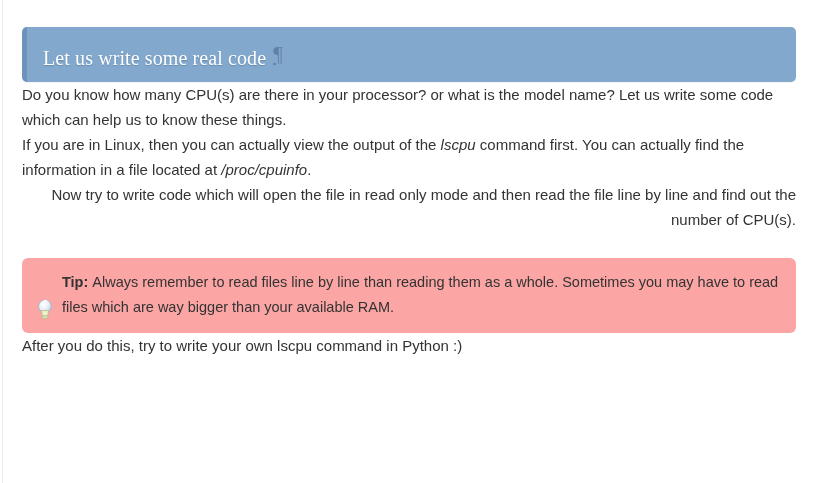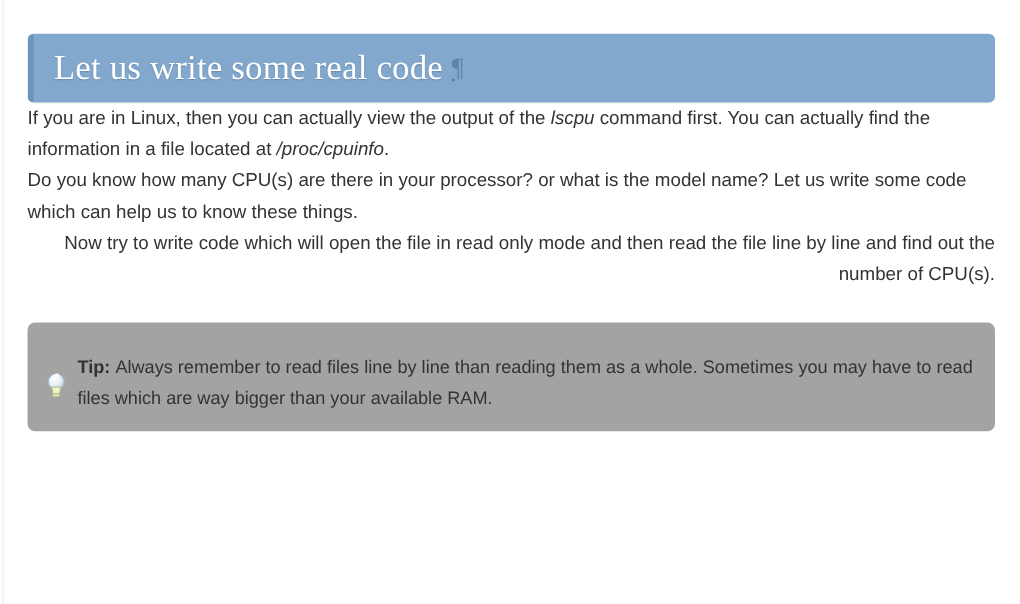--- a/index.html
+++ b/index.html
@@ -48,7 +48,7 @@
   }
   .section-title {
     font-family: "Liberation Serif", serif;
-    font-size: 28px;
+    font-size: 20px;
     font-weight: normal;
     color: #ffffff;
     letter-spacing: 0.1px;

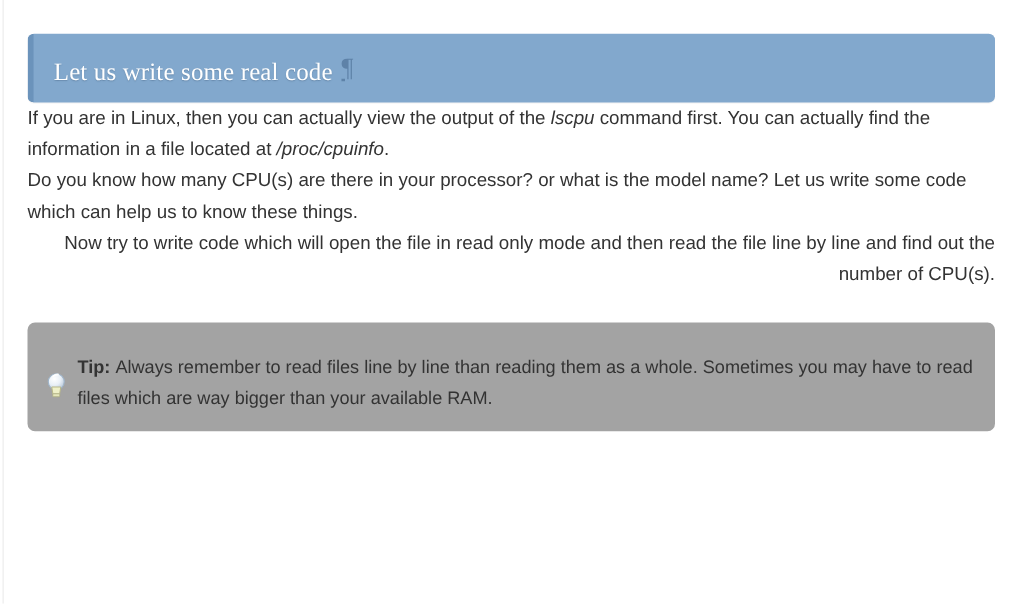--- a/index.html
+++ b/index.html
@@ -118,9 +118,9 @@
     <a class="pilcrow" href="#">¶</a>
   </div>
 
+  <p class="para para-1">Do you know how many CPU(s) are there in your processor? or what is the model name? Let us write some code which can help us to know these things.</p>
+
   <p class="para para-2"><span>If you are in Linux, then you can actually view the output of the </span><em class="cmd">lscpu</em><span> command first. You can actually find the information in a file located at </span><em class="cmd">/proc/cpuinfo</em><span>.</span></p>
-
-  <p class="para para-1">Do you know how many CPU(s) are there in your processor? or what is the model name? Let us write some code which can help us to know these things.</p>
 
   <p class="para para-3">Now try to write code which will open the file in read only mode and then read the file line by line and find out the number of CPU(s).</p>
 

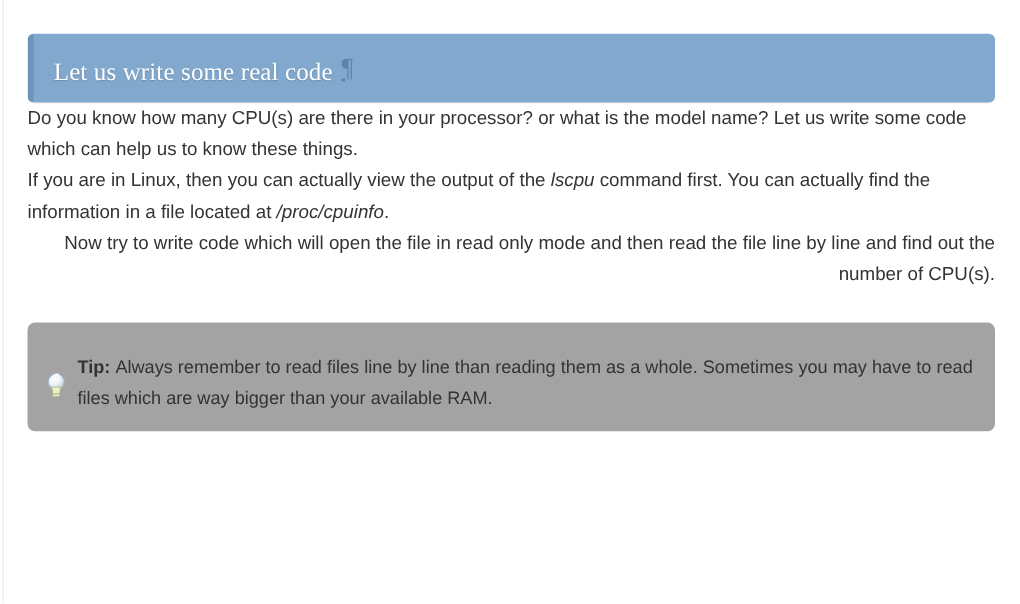--- a/index.html
+++ b/index.html
@@ -83,11 +83,11 @@
     margin-top: 26px;
     width: 774px;
     box-sizing: border-box;
-    background: #a3a3a3;
+    background: #fca5a5;
     border-radius: 6px;
-    padding: 24px 16px 13px 14px;
+    padding: 12px 16px 13px 14px;
     display: flex;
-    align-items: center;
+    align-items: flex-end;
   }
   .tip-icon {
     flex: 0 0 auto;

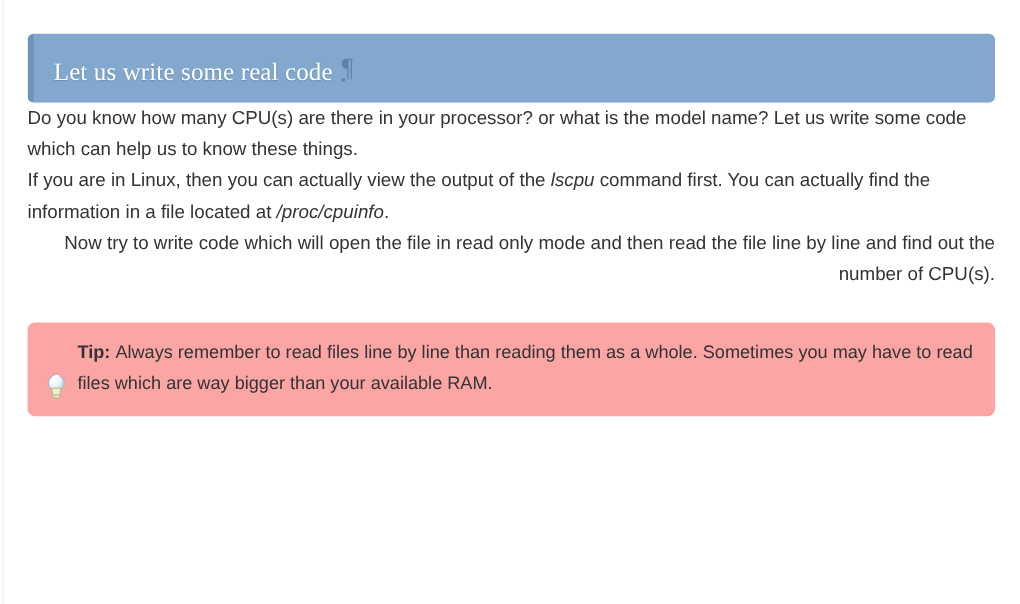--- a/index.html
+++ b/index.html
@@ -143,6 +143,7 @@
     <span class="tip-text"><span class="tip-label">Tip:</span><span>Always remember to read files line by line than reading them as a whole. Sometimes you may have to read files which are way bigger than your available RAM.</span></span>
   </div>
 
+  <p class="para para-4">After you do this, try to write your own lscpu command in Python :)</p>
 
 </div>
 

